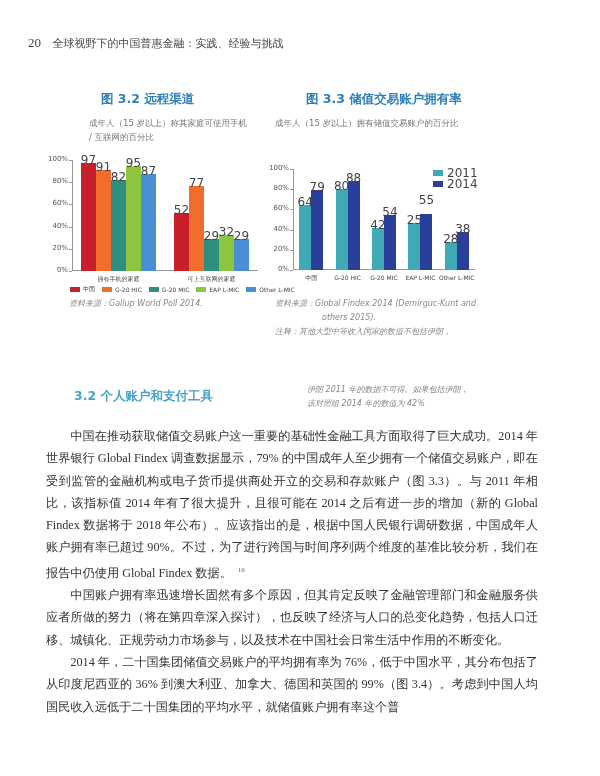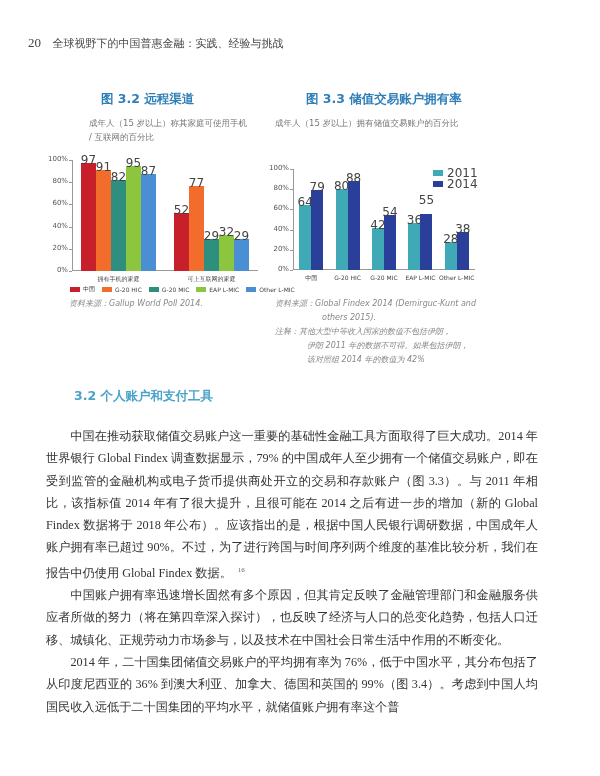--- a/index.html
+++ b/index.html
@@ -145,7 +145,7 @@
     <div class="bar-label" style="left: 87px; top: 36.46px;">54</div>
     <div class="xcat" style="left: 72.8px; width: 36.4px; top: 105px;">G-20 MIC</div>
     <div class="bar" style="left: 115.4px; width: 12px; height: 47.47px; background: rgb(63, 169, 181);"></div>
-    <div class="bar-label" style="left: 111.4px; top: 43.53px;">36</div>
+    <div class="bar-label" style="left: 111.4px; top: 43.53px;">25</div>
     <div class="bar" style="left: 127.4px; width: 12px; height: 55.55px; background: rgb(42, 63, 154);"></div>
     <div class="bar-label" style="left: 123.4px; top: 24px; text-align: center;">55</div>
     <div class="xcat" style="left: 109.2px; width: 36.4px; top: 105px;">EAP L-MIC</div>

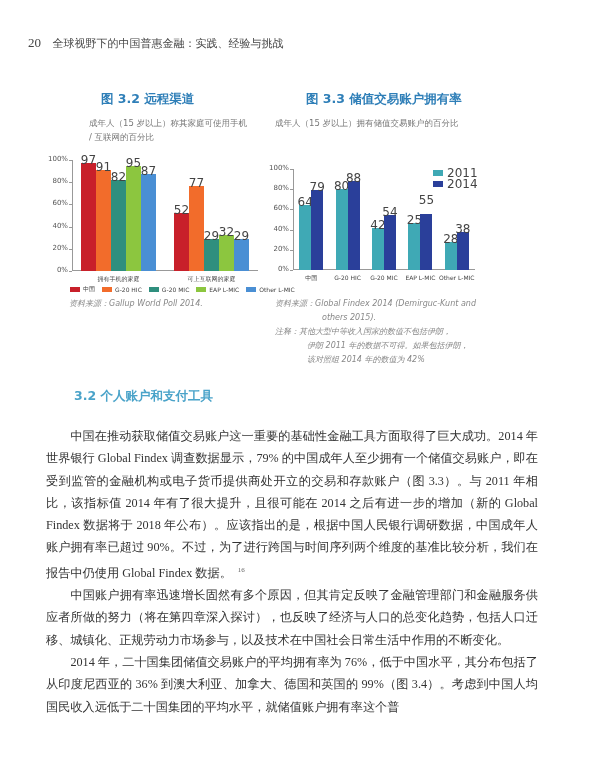--- a/index.html
+++ b/index.html
@@ -170,7 +170,7 @@
   <div>资料来源：Global Findex 2014 (Demirguc-Kunt and</div>
   <div style="padding-left:47px;">others 2015).</div>
   <div>注释：其他大型中等收入国家的数值不包括伊朗，</div>
-  <div style="padding-left:32px;">伊朗 2011 年的数据不可得。如果包括伊朗，</div>
+  <div style="padding-left:32px;margin-top:44px;">伊朗 2011 年的数据不可得。如果包括伊朗，</div>
   <div style="padding-left:32px;">该对照组 2014 年的数值为 42%</div>
 </div>
 

